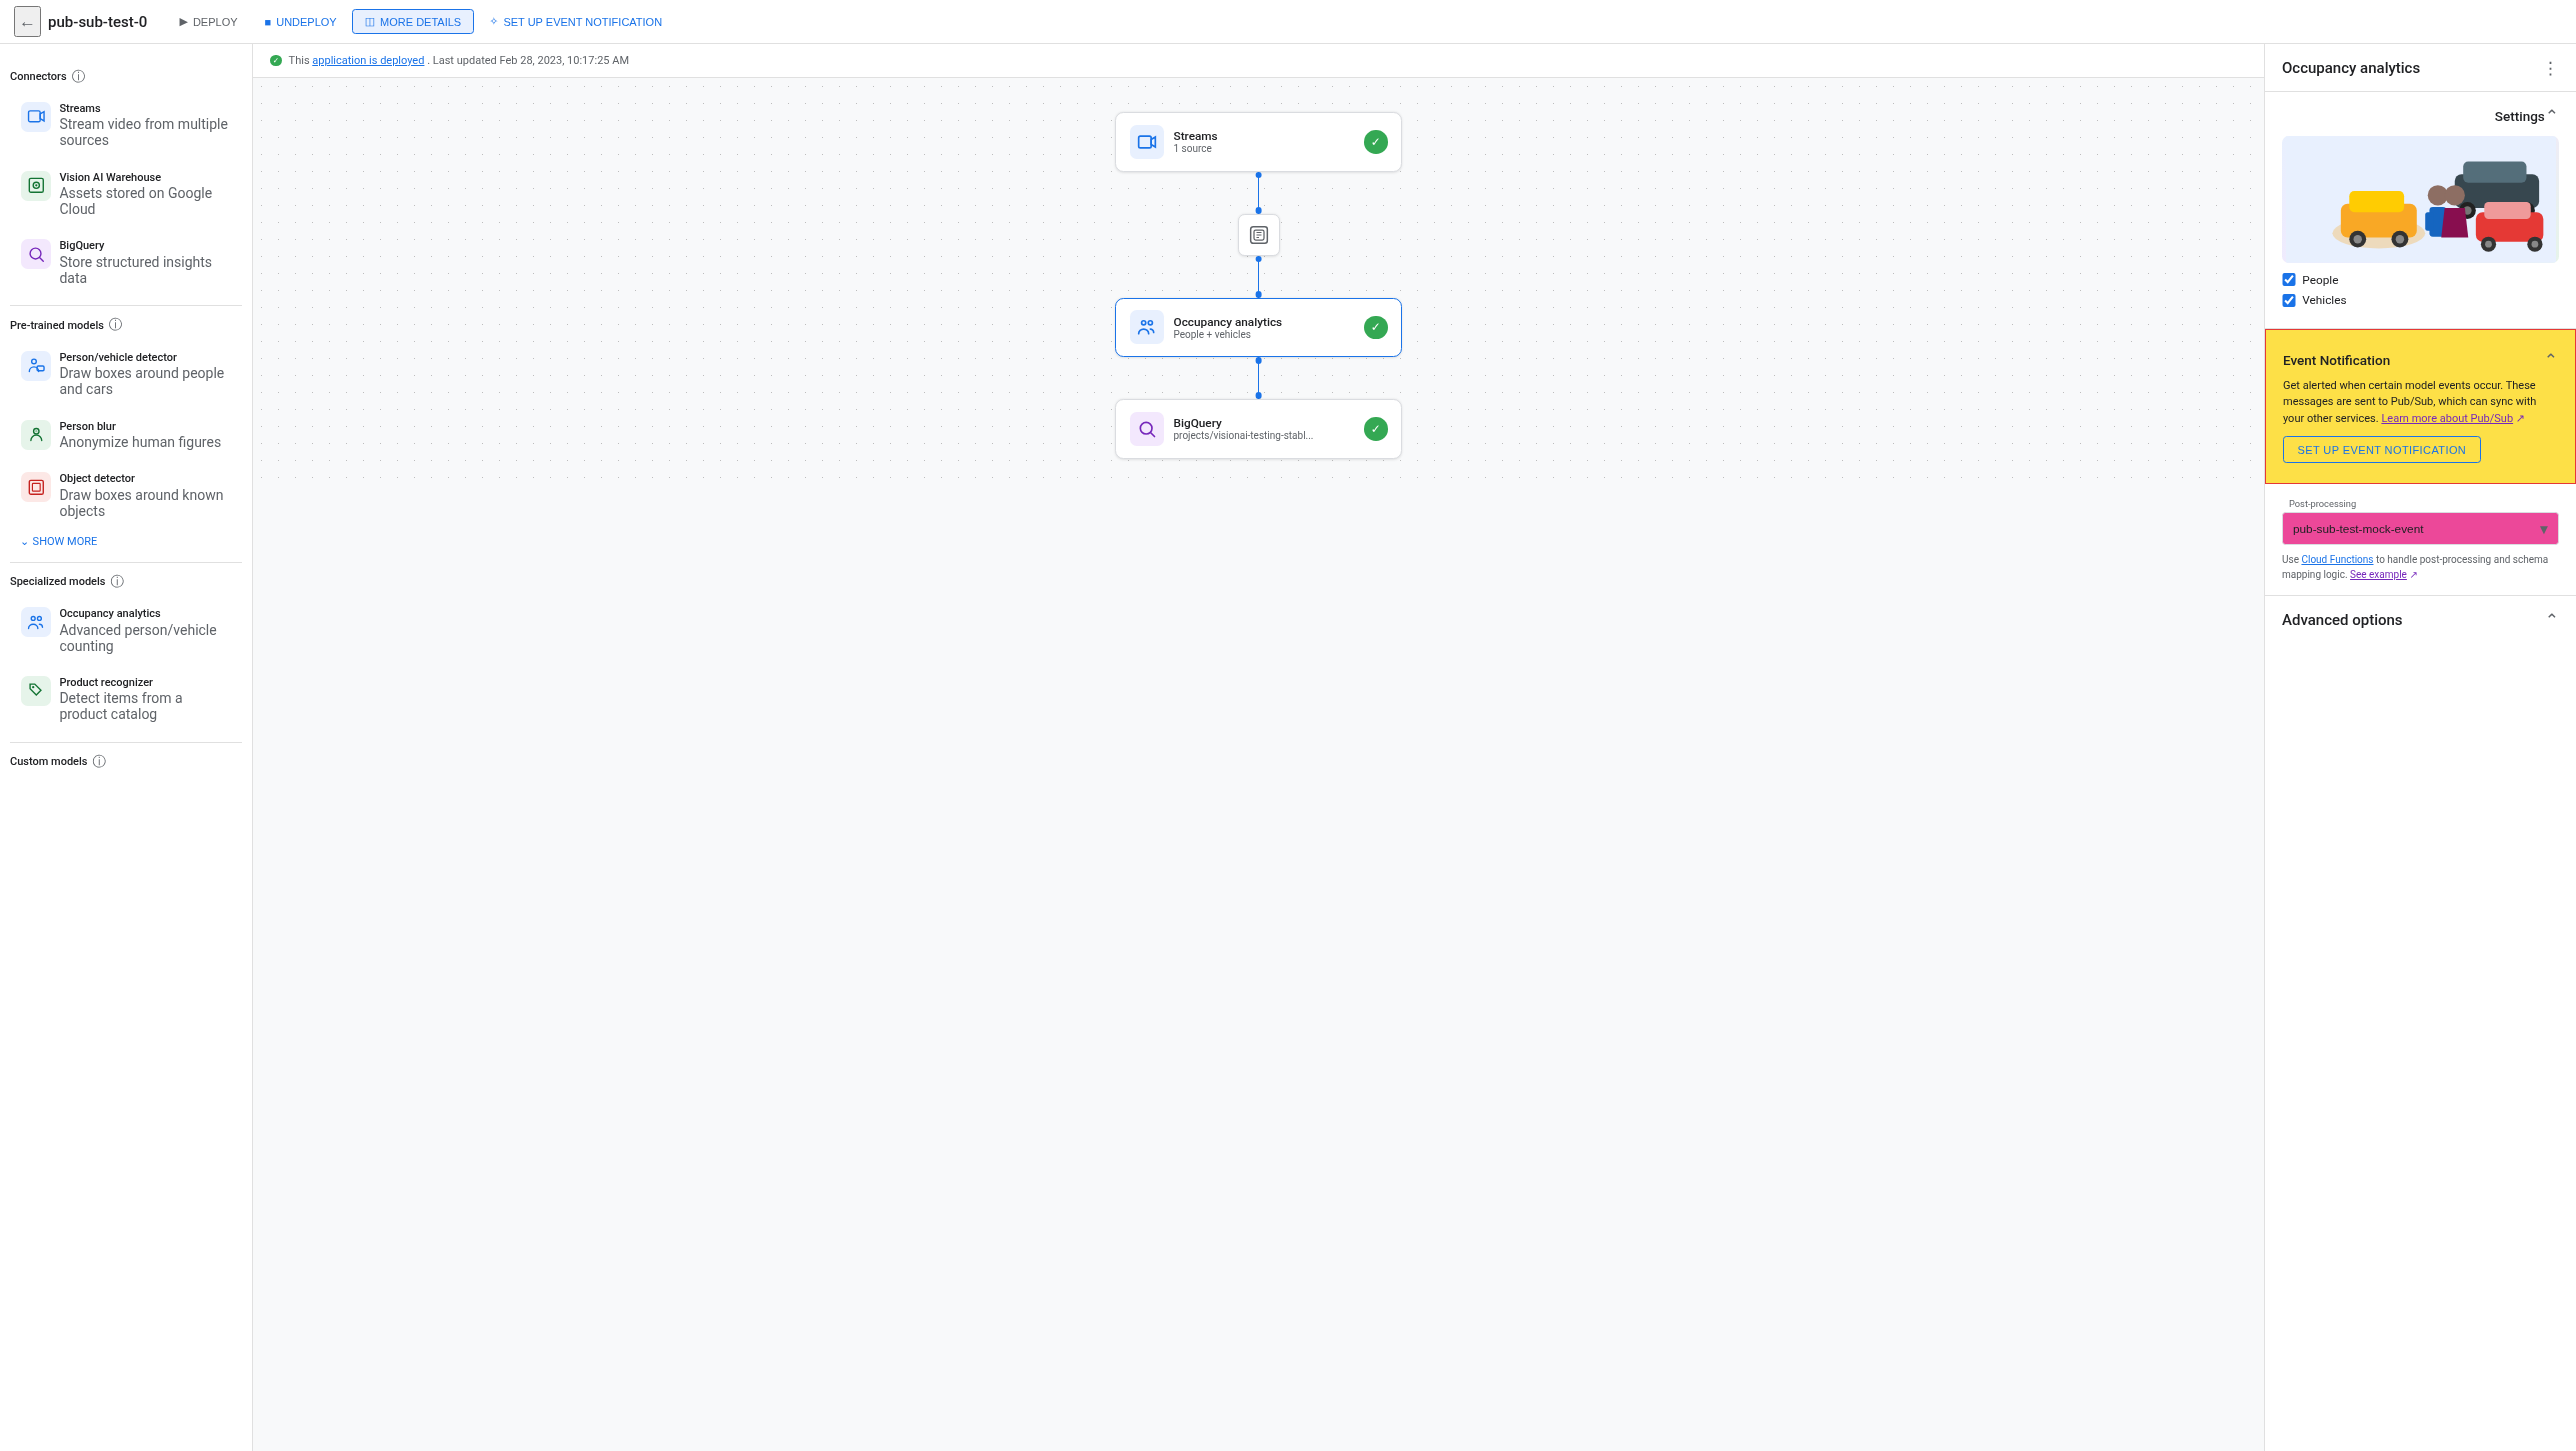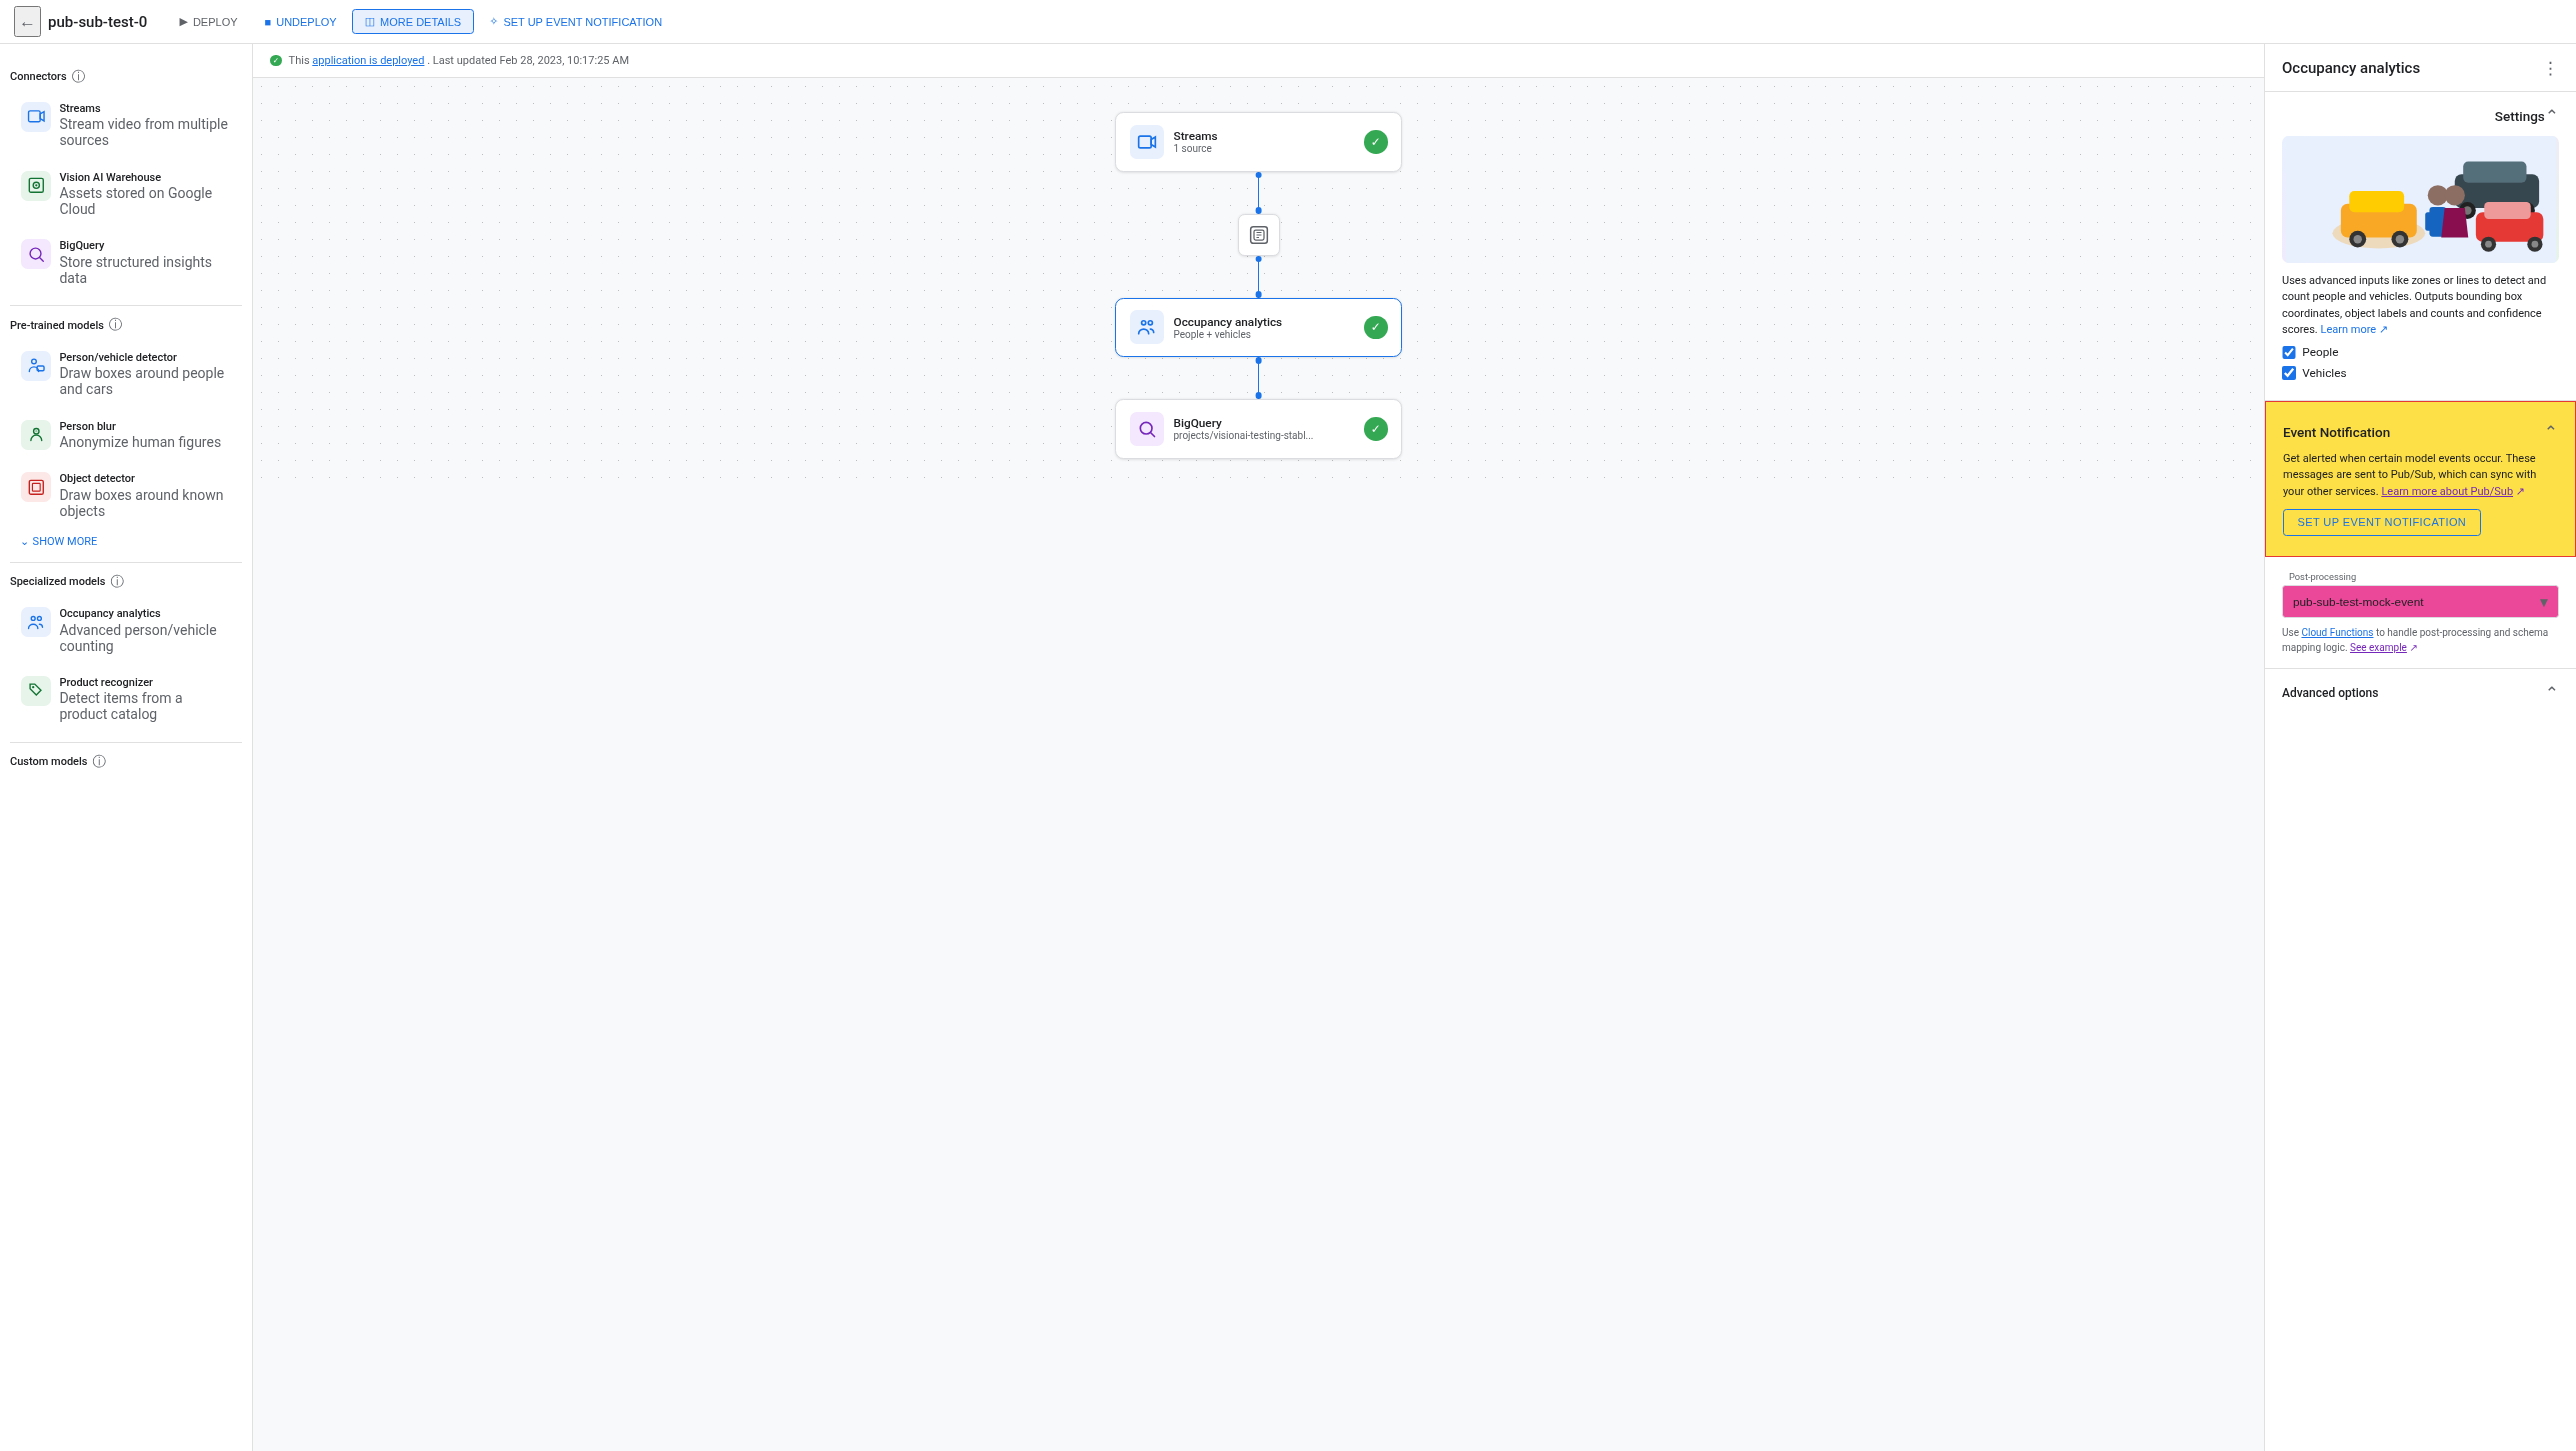--- a/index.html
+++ b/index.html
@@ -477,11 +477,6 @@
         </svg>
       </div>
 
-      <p class="settings-desc">
-        <span>Uses advanced inputs like zones or lines to detect and count people and vehicles. Outputs bounding box coordinates, object labels and counts and confidence scores.</span>
-        <a class="learn-link">Learn more</a>
-        <span style="color:#1a73e8;">↗</span>
-      </p>
 
       <div class="checkbox-row">
         <input type="checkbox" id="people-cb" checked="" style="">

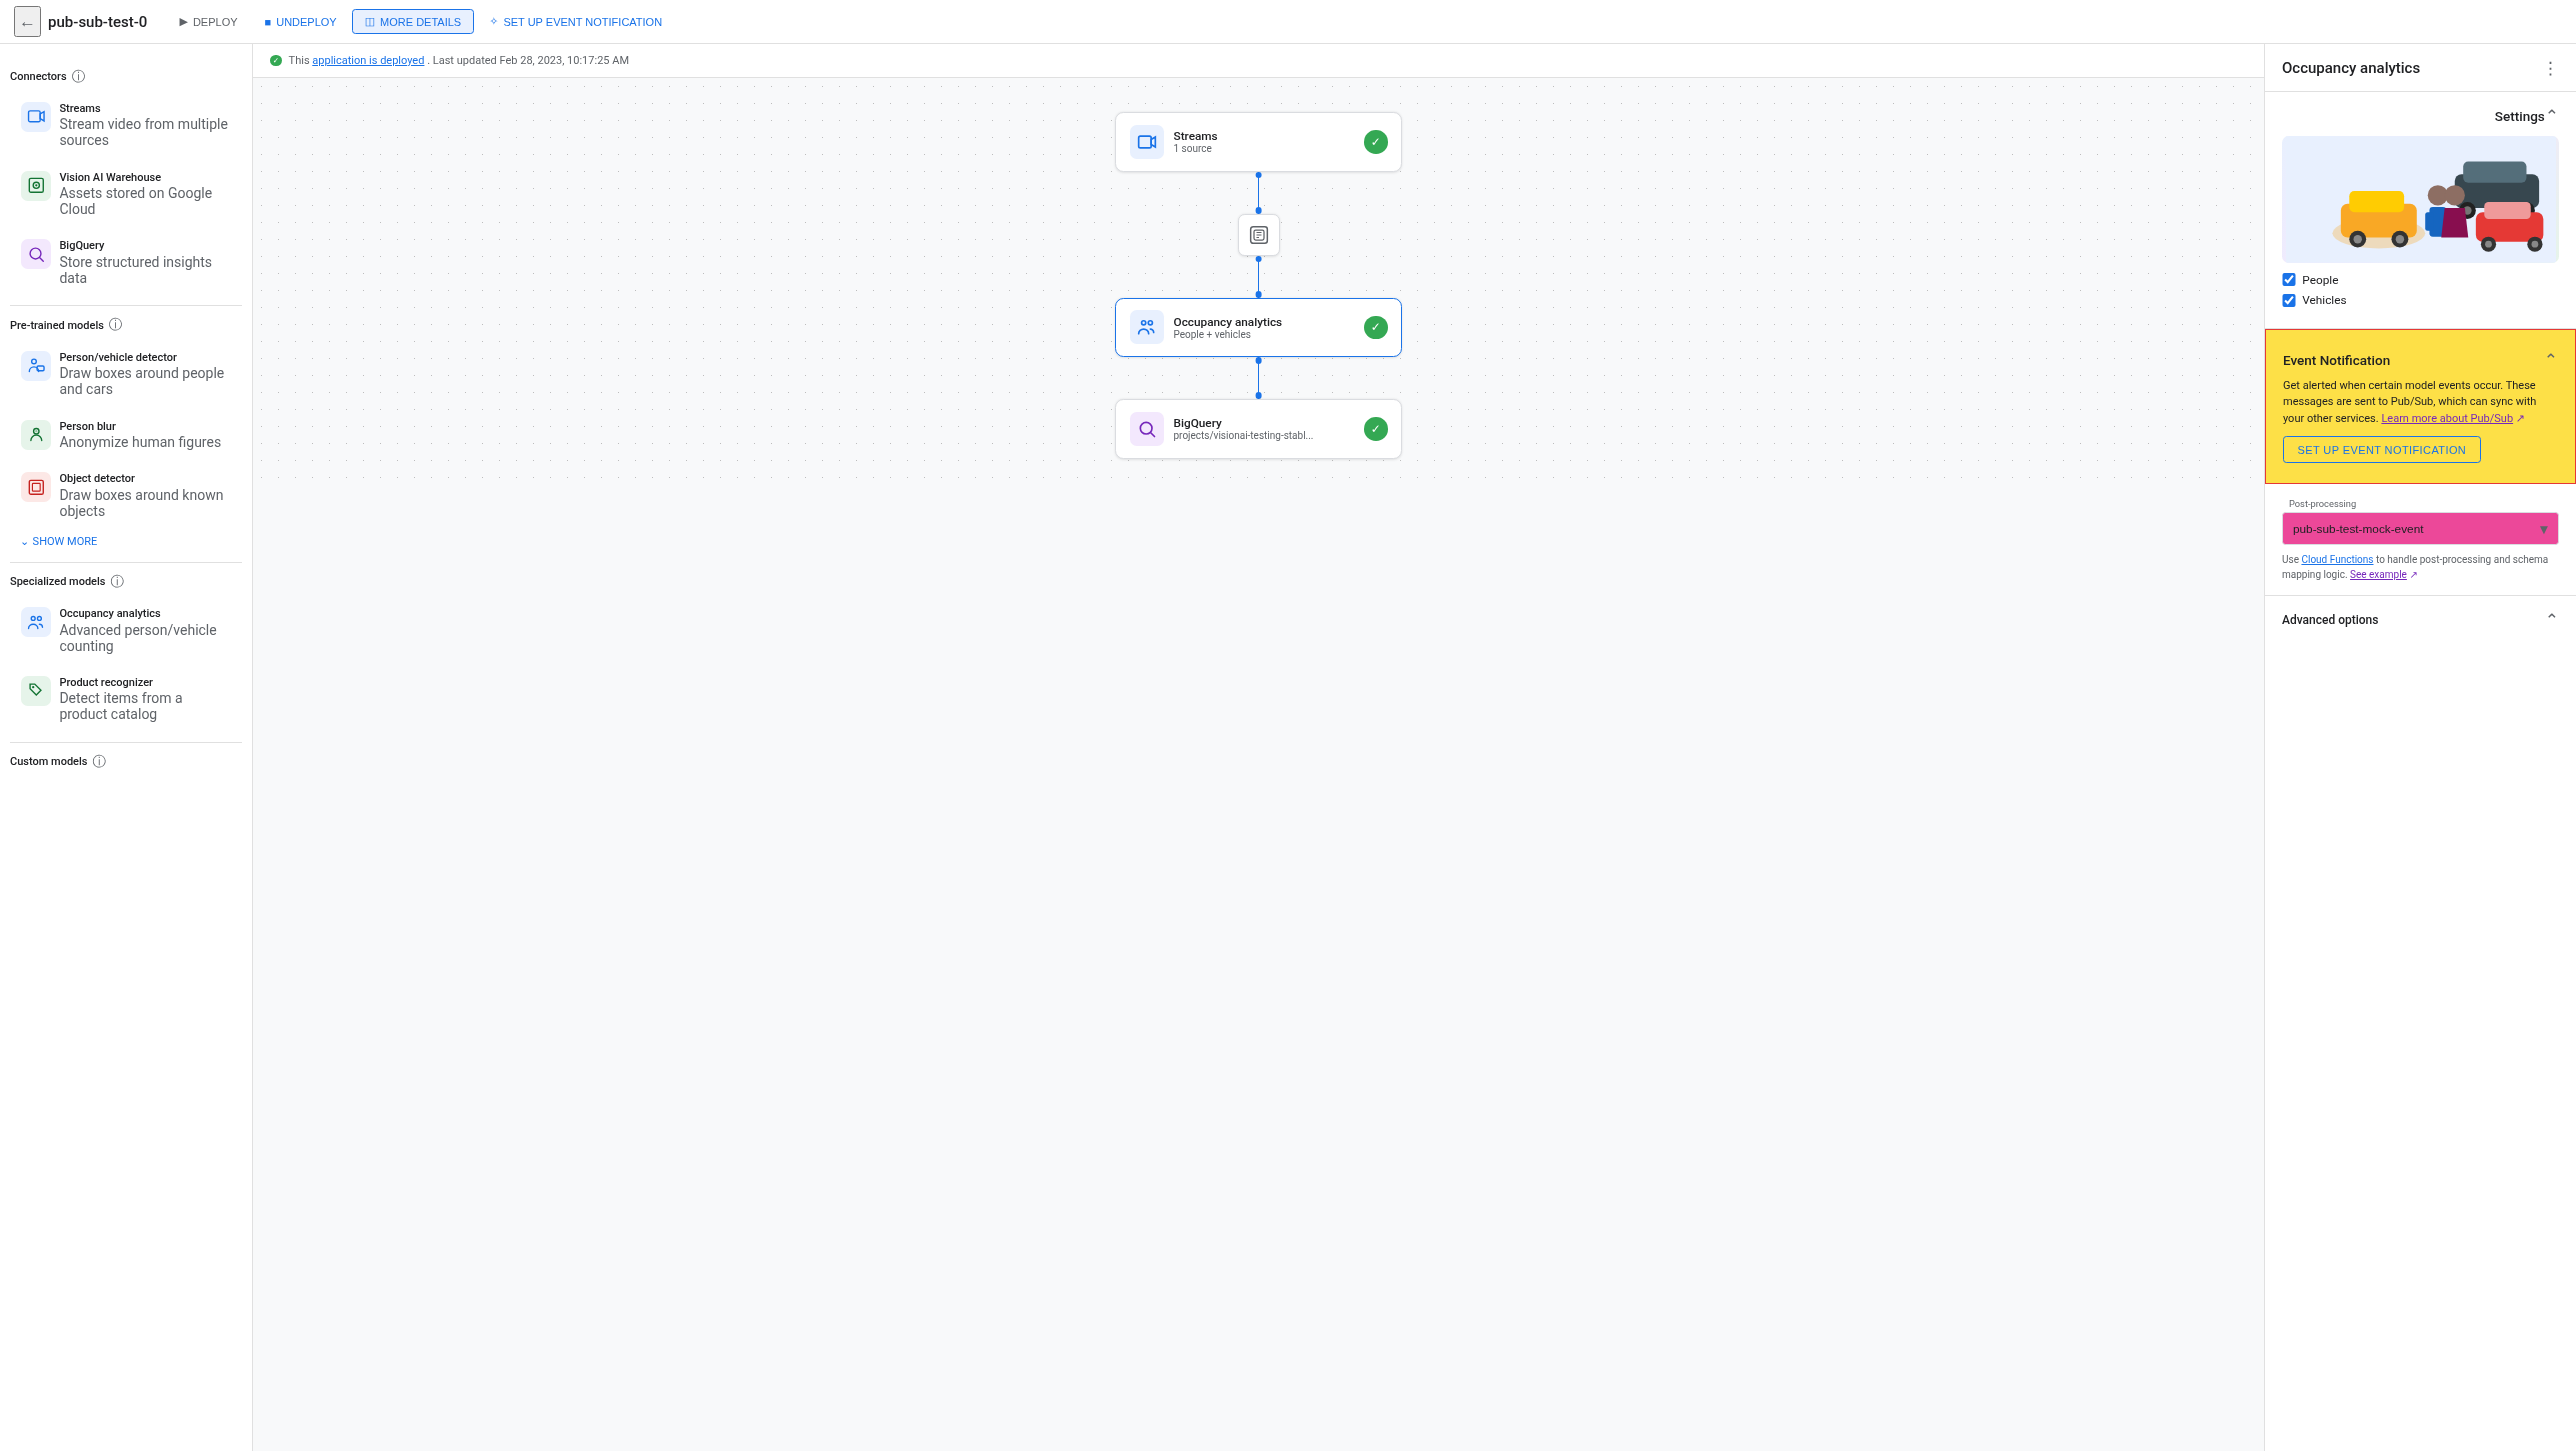--- a/index.html
+++ b/index.html
@@ -178,7 +178,7 @@
     .advanced-header {
       display: flex; align-items: center; justify-content: space-between;
     }
-    .advanced-title { font-size: 12px; font-weight: 500; }
+    .advanced-title { font-size: 15px; font-weight: 500; }
   </style>
 </head>
 <body>

